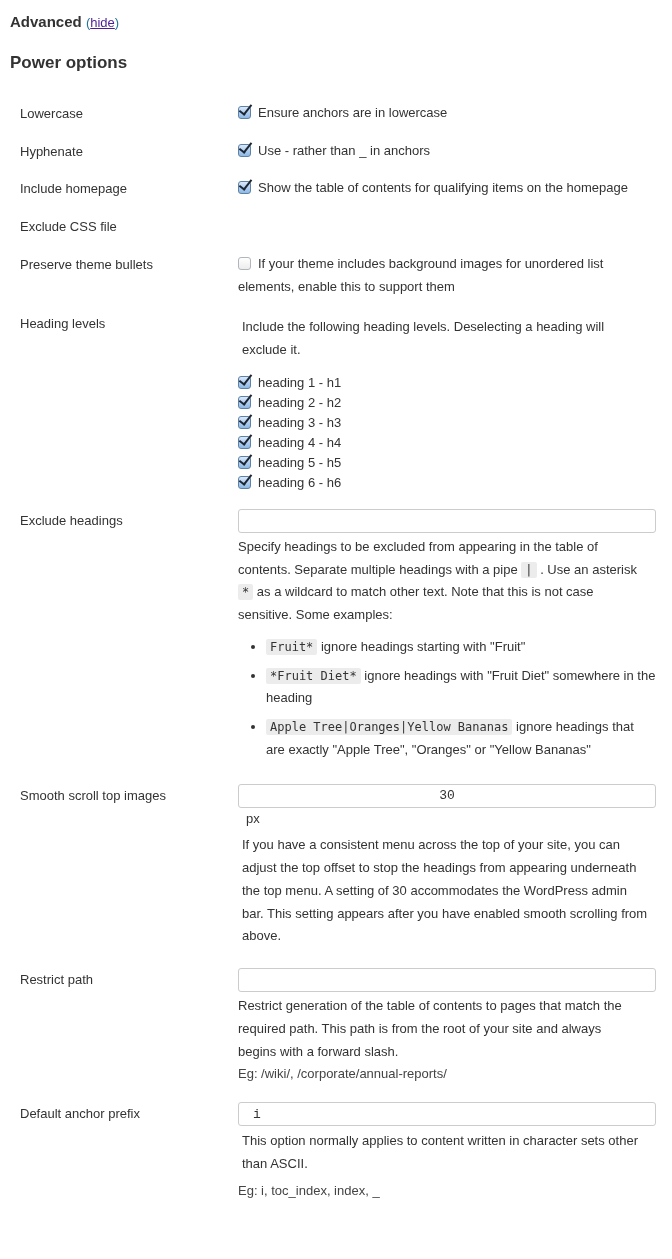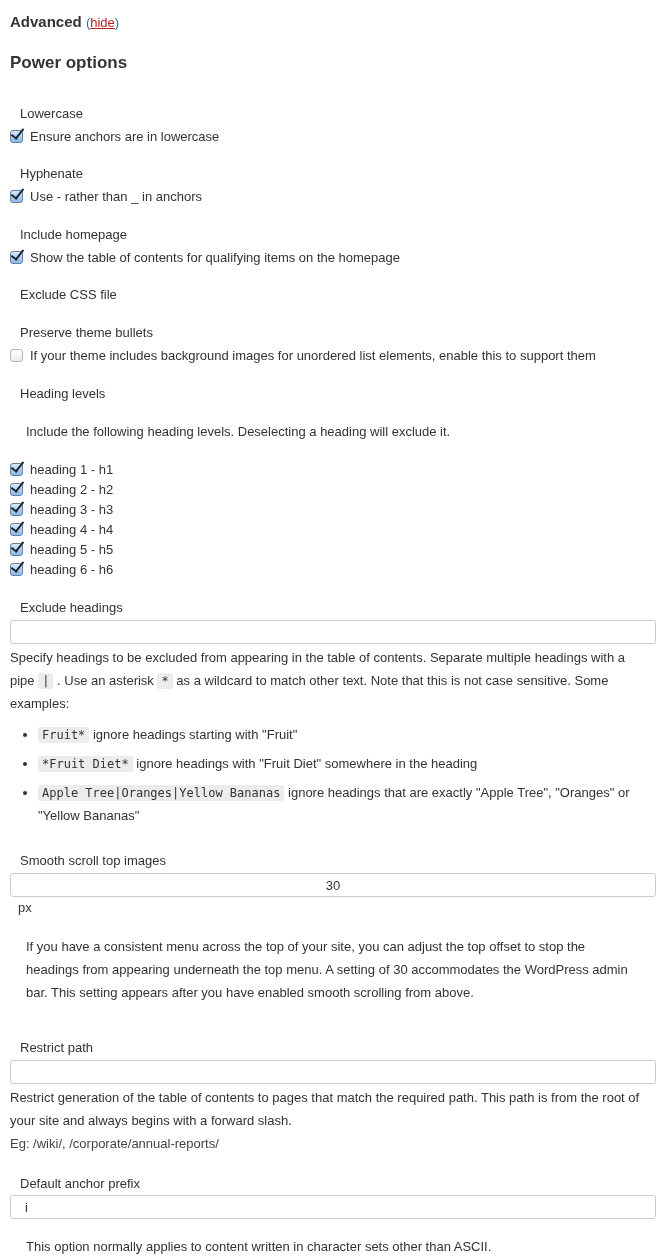--- a/index.html
+++ b/index.html
@@ -13,7 +13,7 @@
   }
   .wrap { padding: 11px 10px 8px 10px; }
 
-  a.hide-link { color: #b91c1c; text-decoration: underline; cursor: pointer; }
+  a.hide-link { color: #4c1d95; text-decoration: underline; cursor: pointer; }
   .paren { color: #21759b; font-weight: normal; }
 
   .h-advanced {

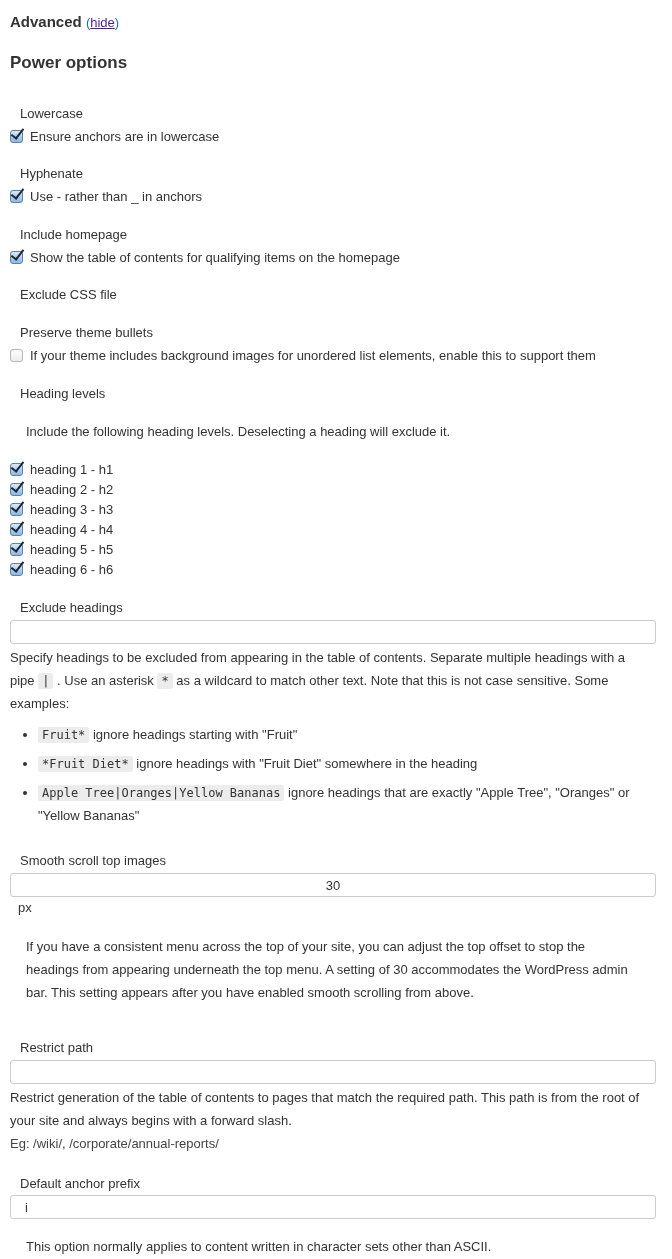--- a/index.html
+++ b/index.html
@@ -32,7 +32,7 @@
   }
 
   .rows { margin-top: 27px; }
-  .row { display: flex; margin-bottom: 14px; flex-direction: column; }
+  .row { display: flex; margin-bottom: 14px; }
   .row-label {
     width: 228px; min-width: 228px;
     padding-left: 10px; padding-top: 1px;

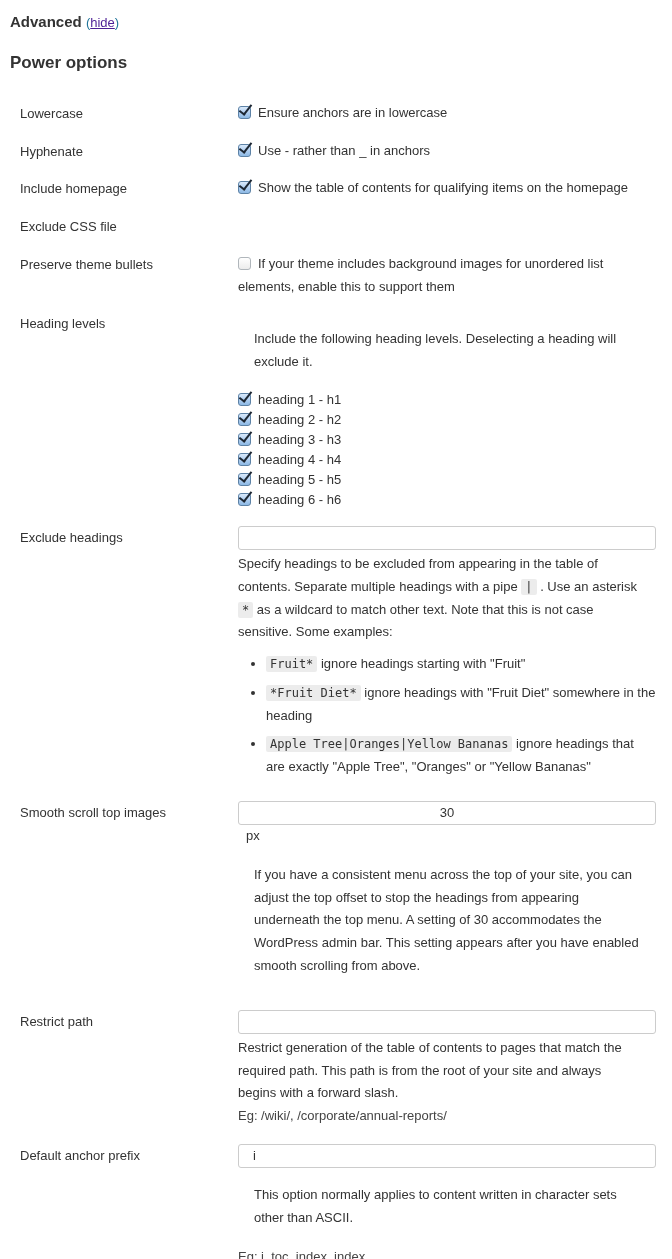--- a/index.html
+++ b/index.html
@@ -84,7 +84,7 @@
   .unit { margin-left: 8px; }
 
   p.desc { margin: 3px 16px 0 0; }
-  p.desc-tight { margin: 16px; }
+  p.desc-tight { margin: 4px; }
   .eg { color: #444; margin: 0; }
 
   ul.examples { margin: 9px 0 0 0; padding-left: 28px; }

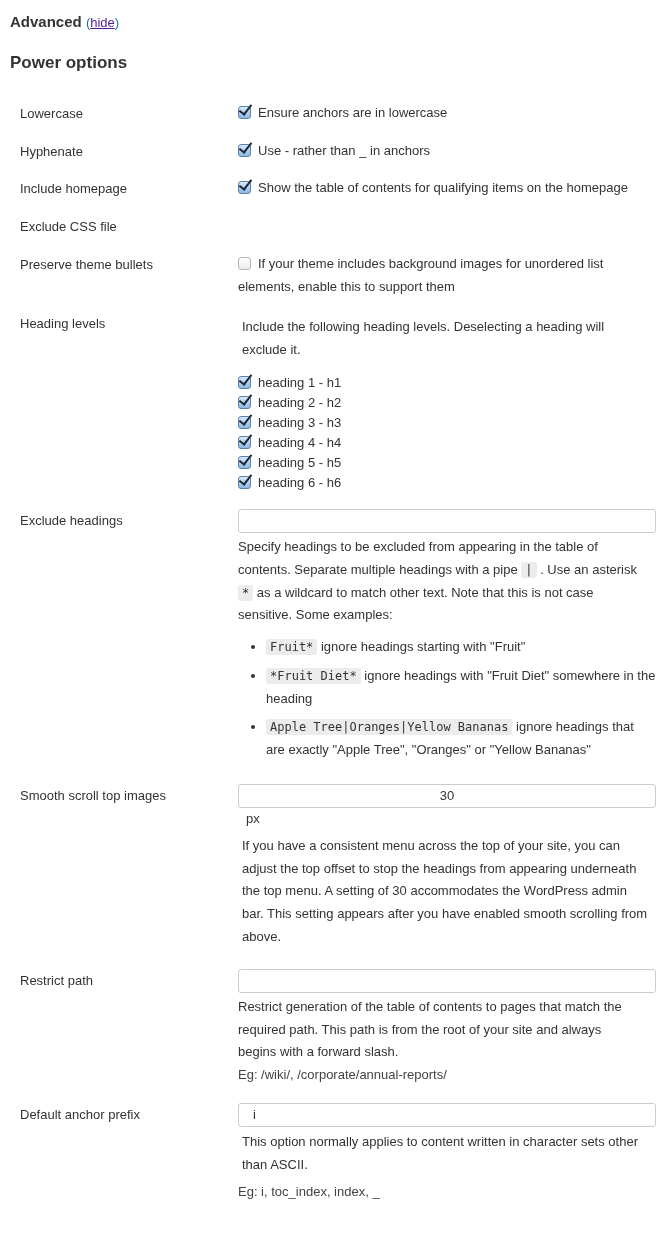--- a/index.html
+++ b/index.html
@@ -73,7 +73,7 @@
     border-radius: 3px;
     height: 24px;
     padding: 3px 14px;
-    font-family: Liberation Sans, sans-serif;
+    font-family: Liberation Mono, monospace;
     font-size: 13px;
     color: #333;
     width: 100%;

